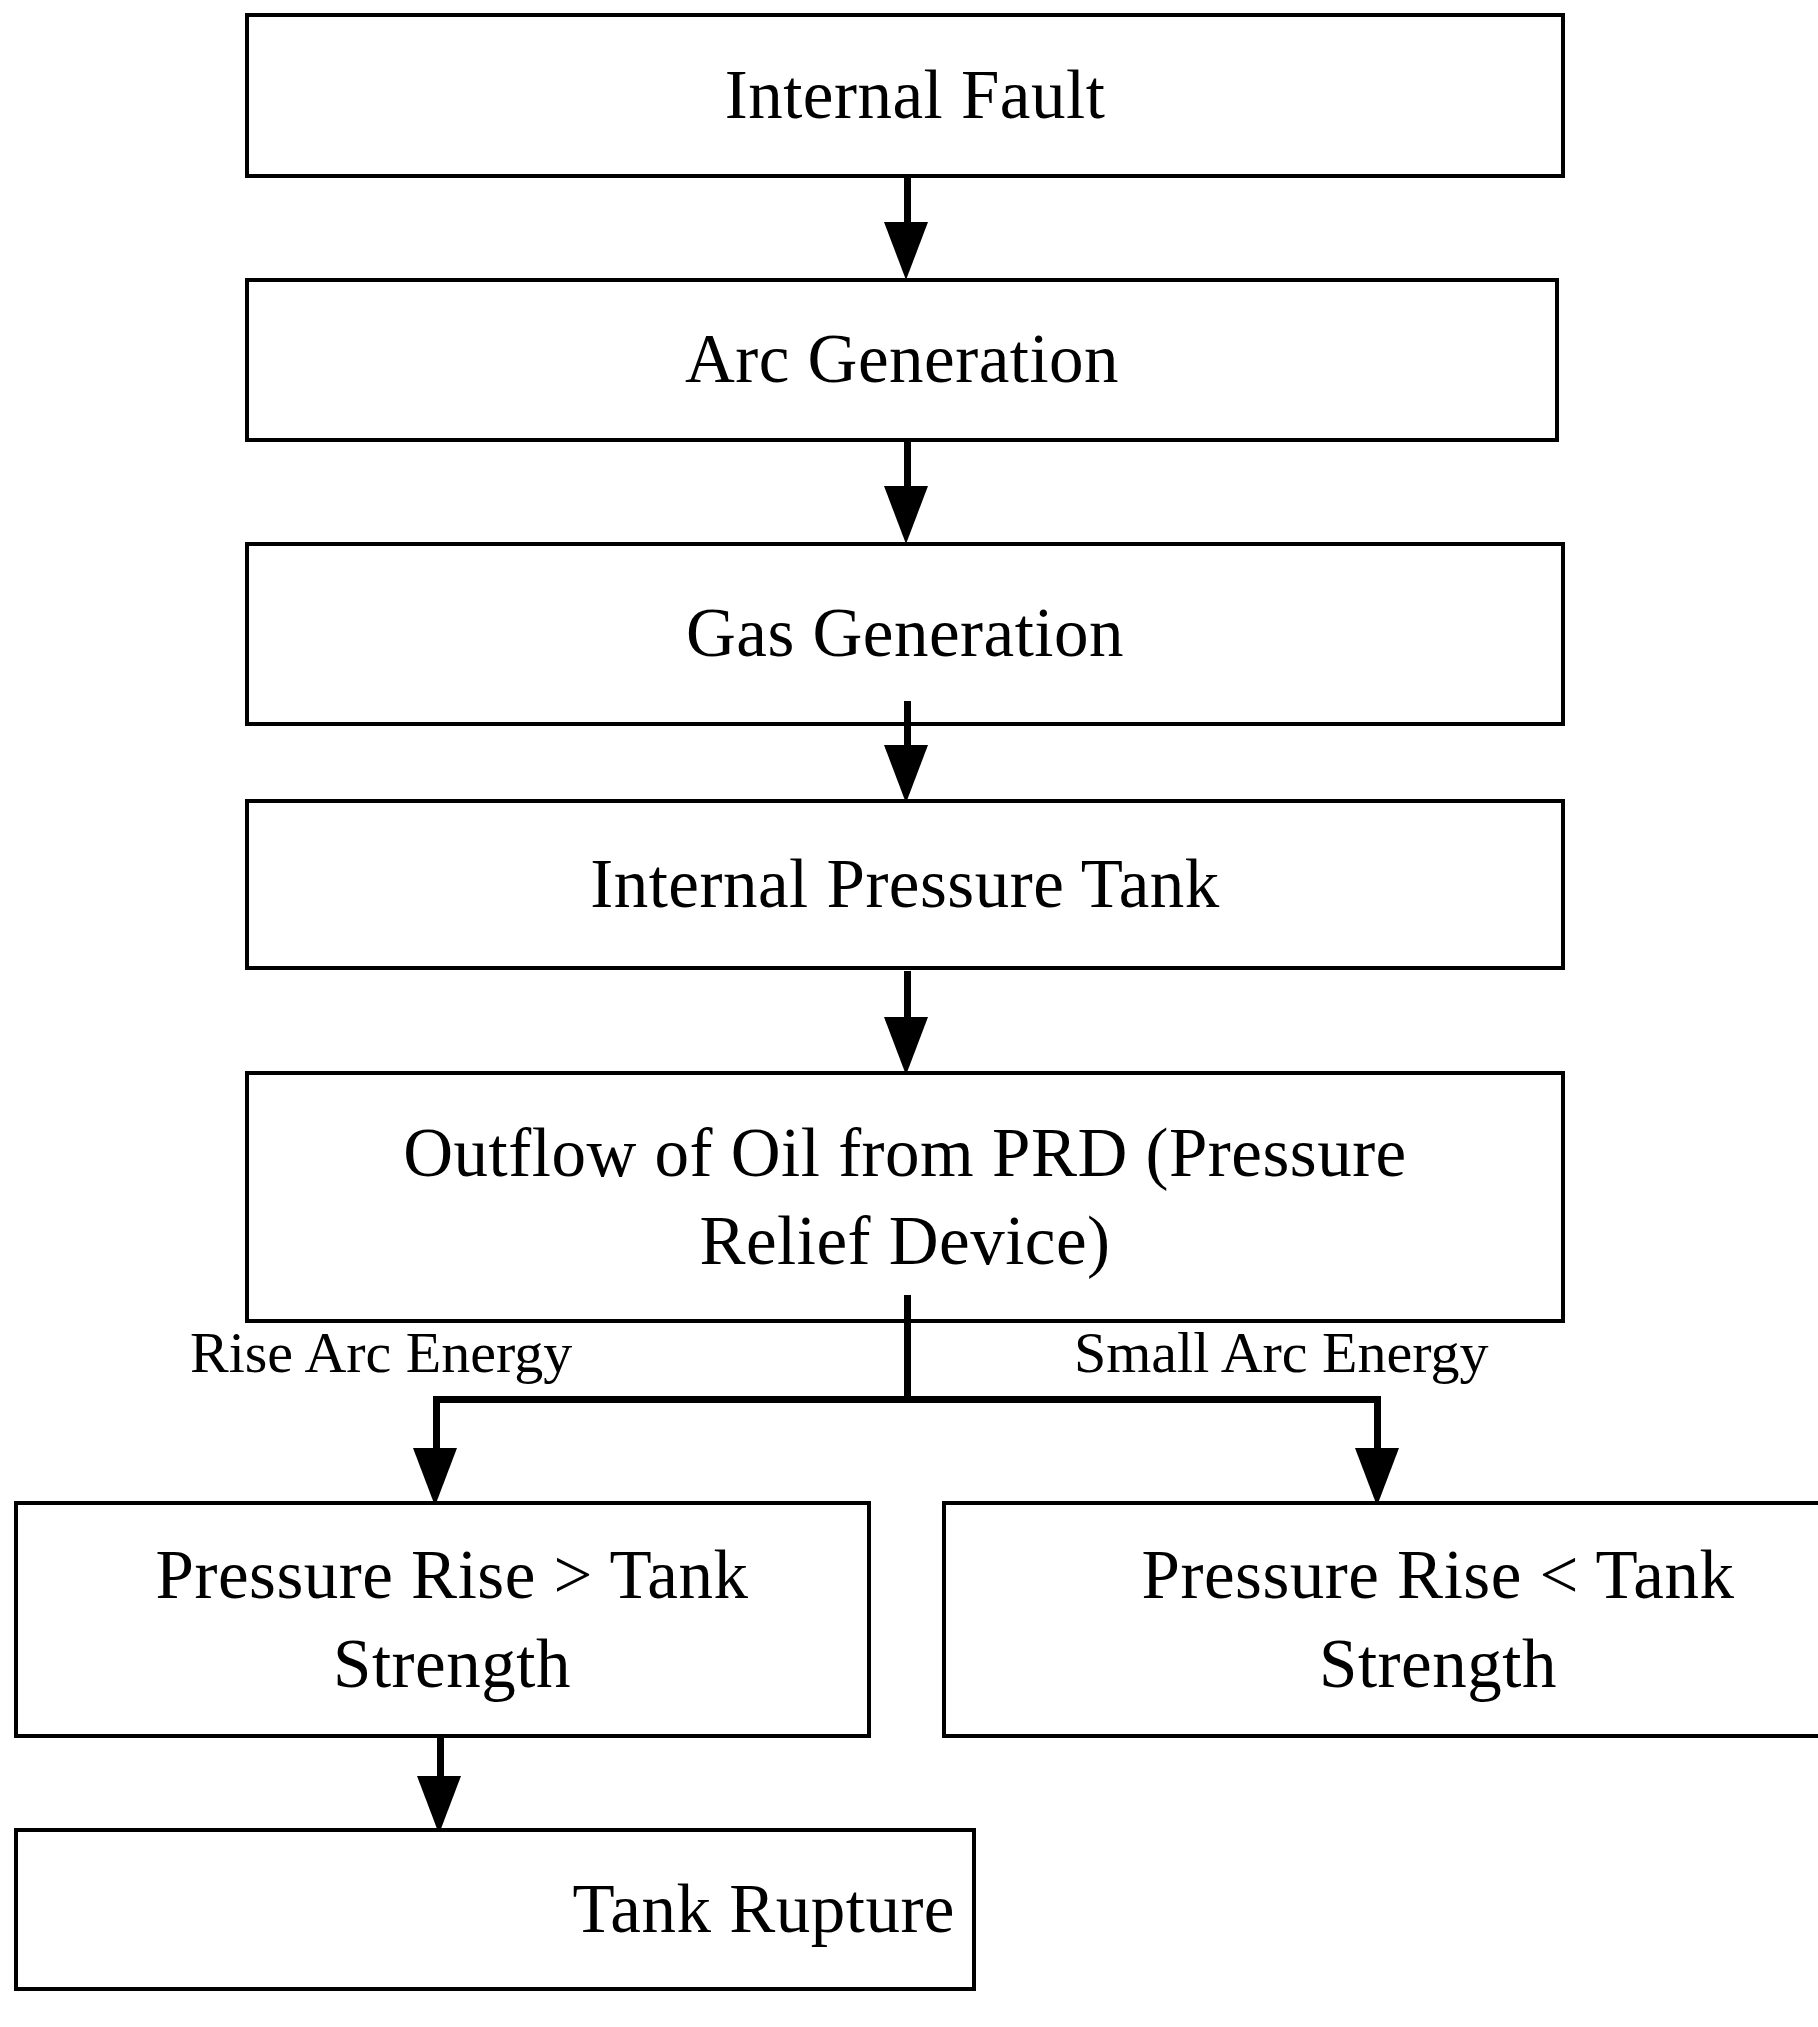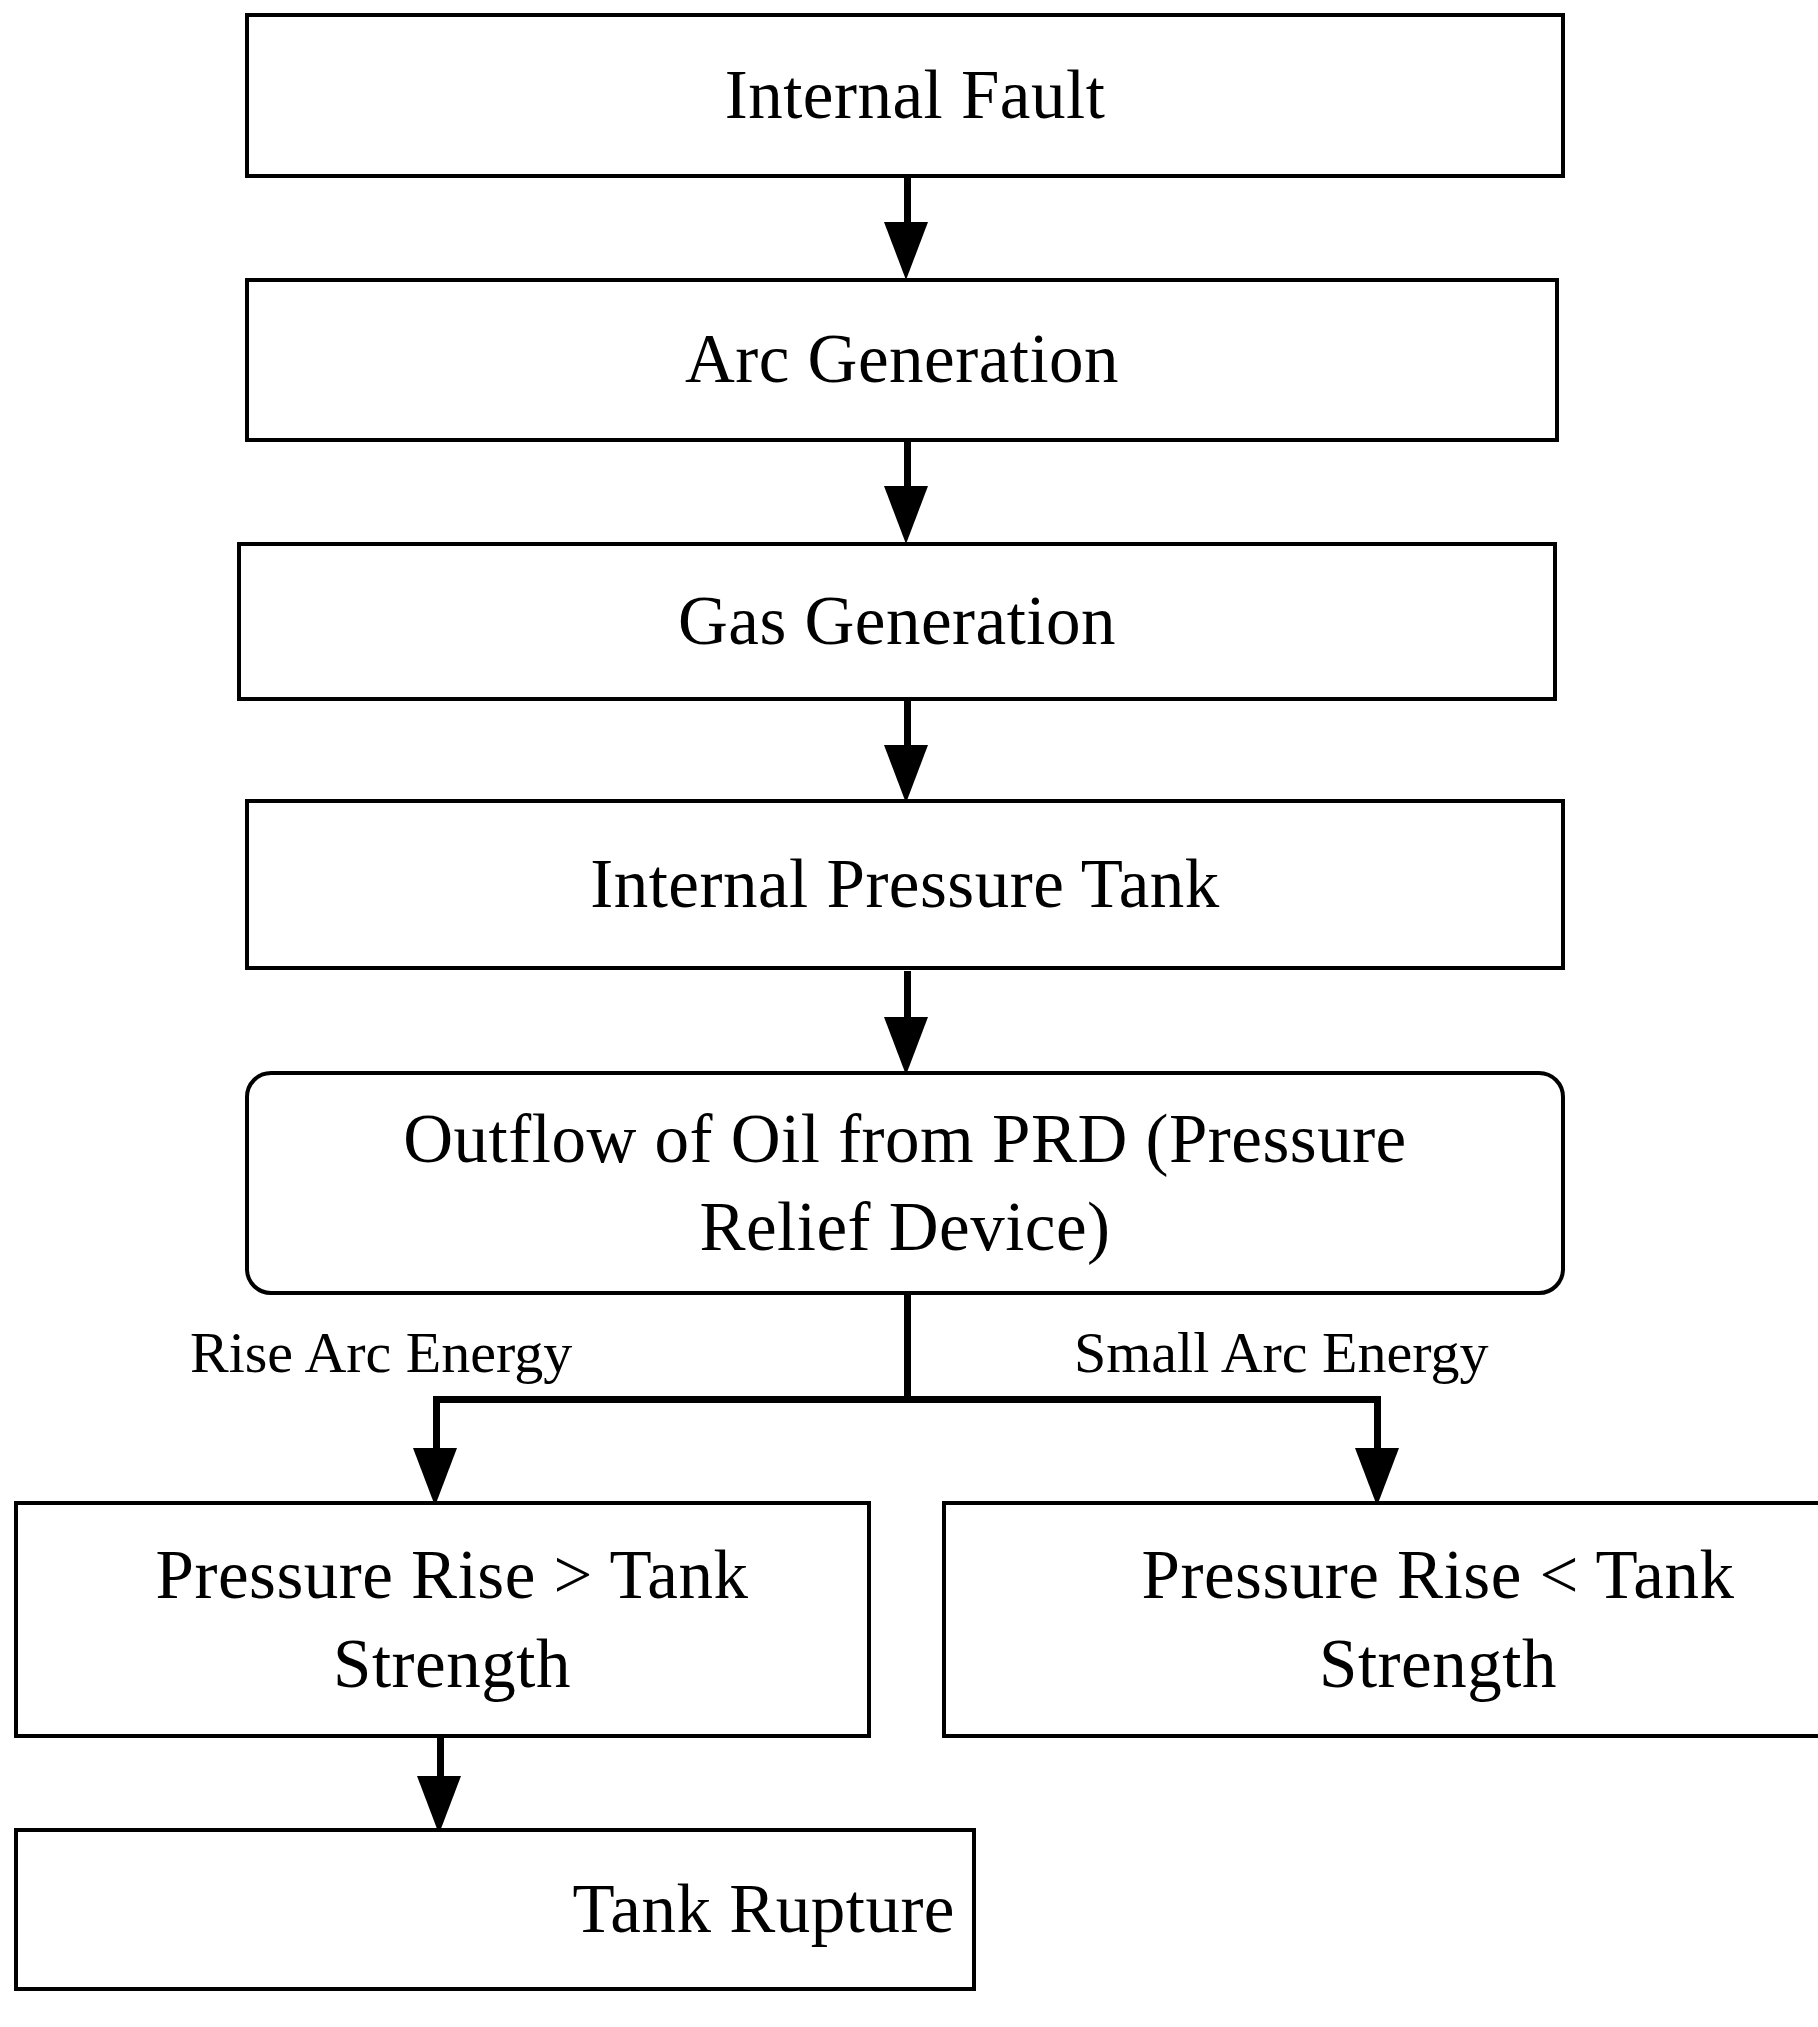--- a/index.html
+++ b/index.html
@@ -86,7 +86,7 @@
   <div class="v-line" style="left:904px; top:442px; height:47px;"></div>
   <div class="arrow-head" style="left:884px; top:486px;"></div>
 
-  <div class="node" style="left:237px; top:542px; width:1320px; height:159px;">
+  <div class="node" style="left:245px; top:542px; width:1320px; height:184px;">
     <span class="node-label">Gas Generation</span>
   </div>
 

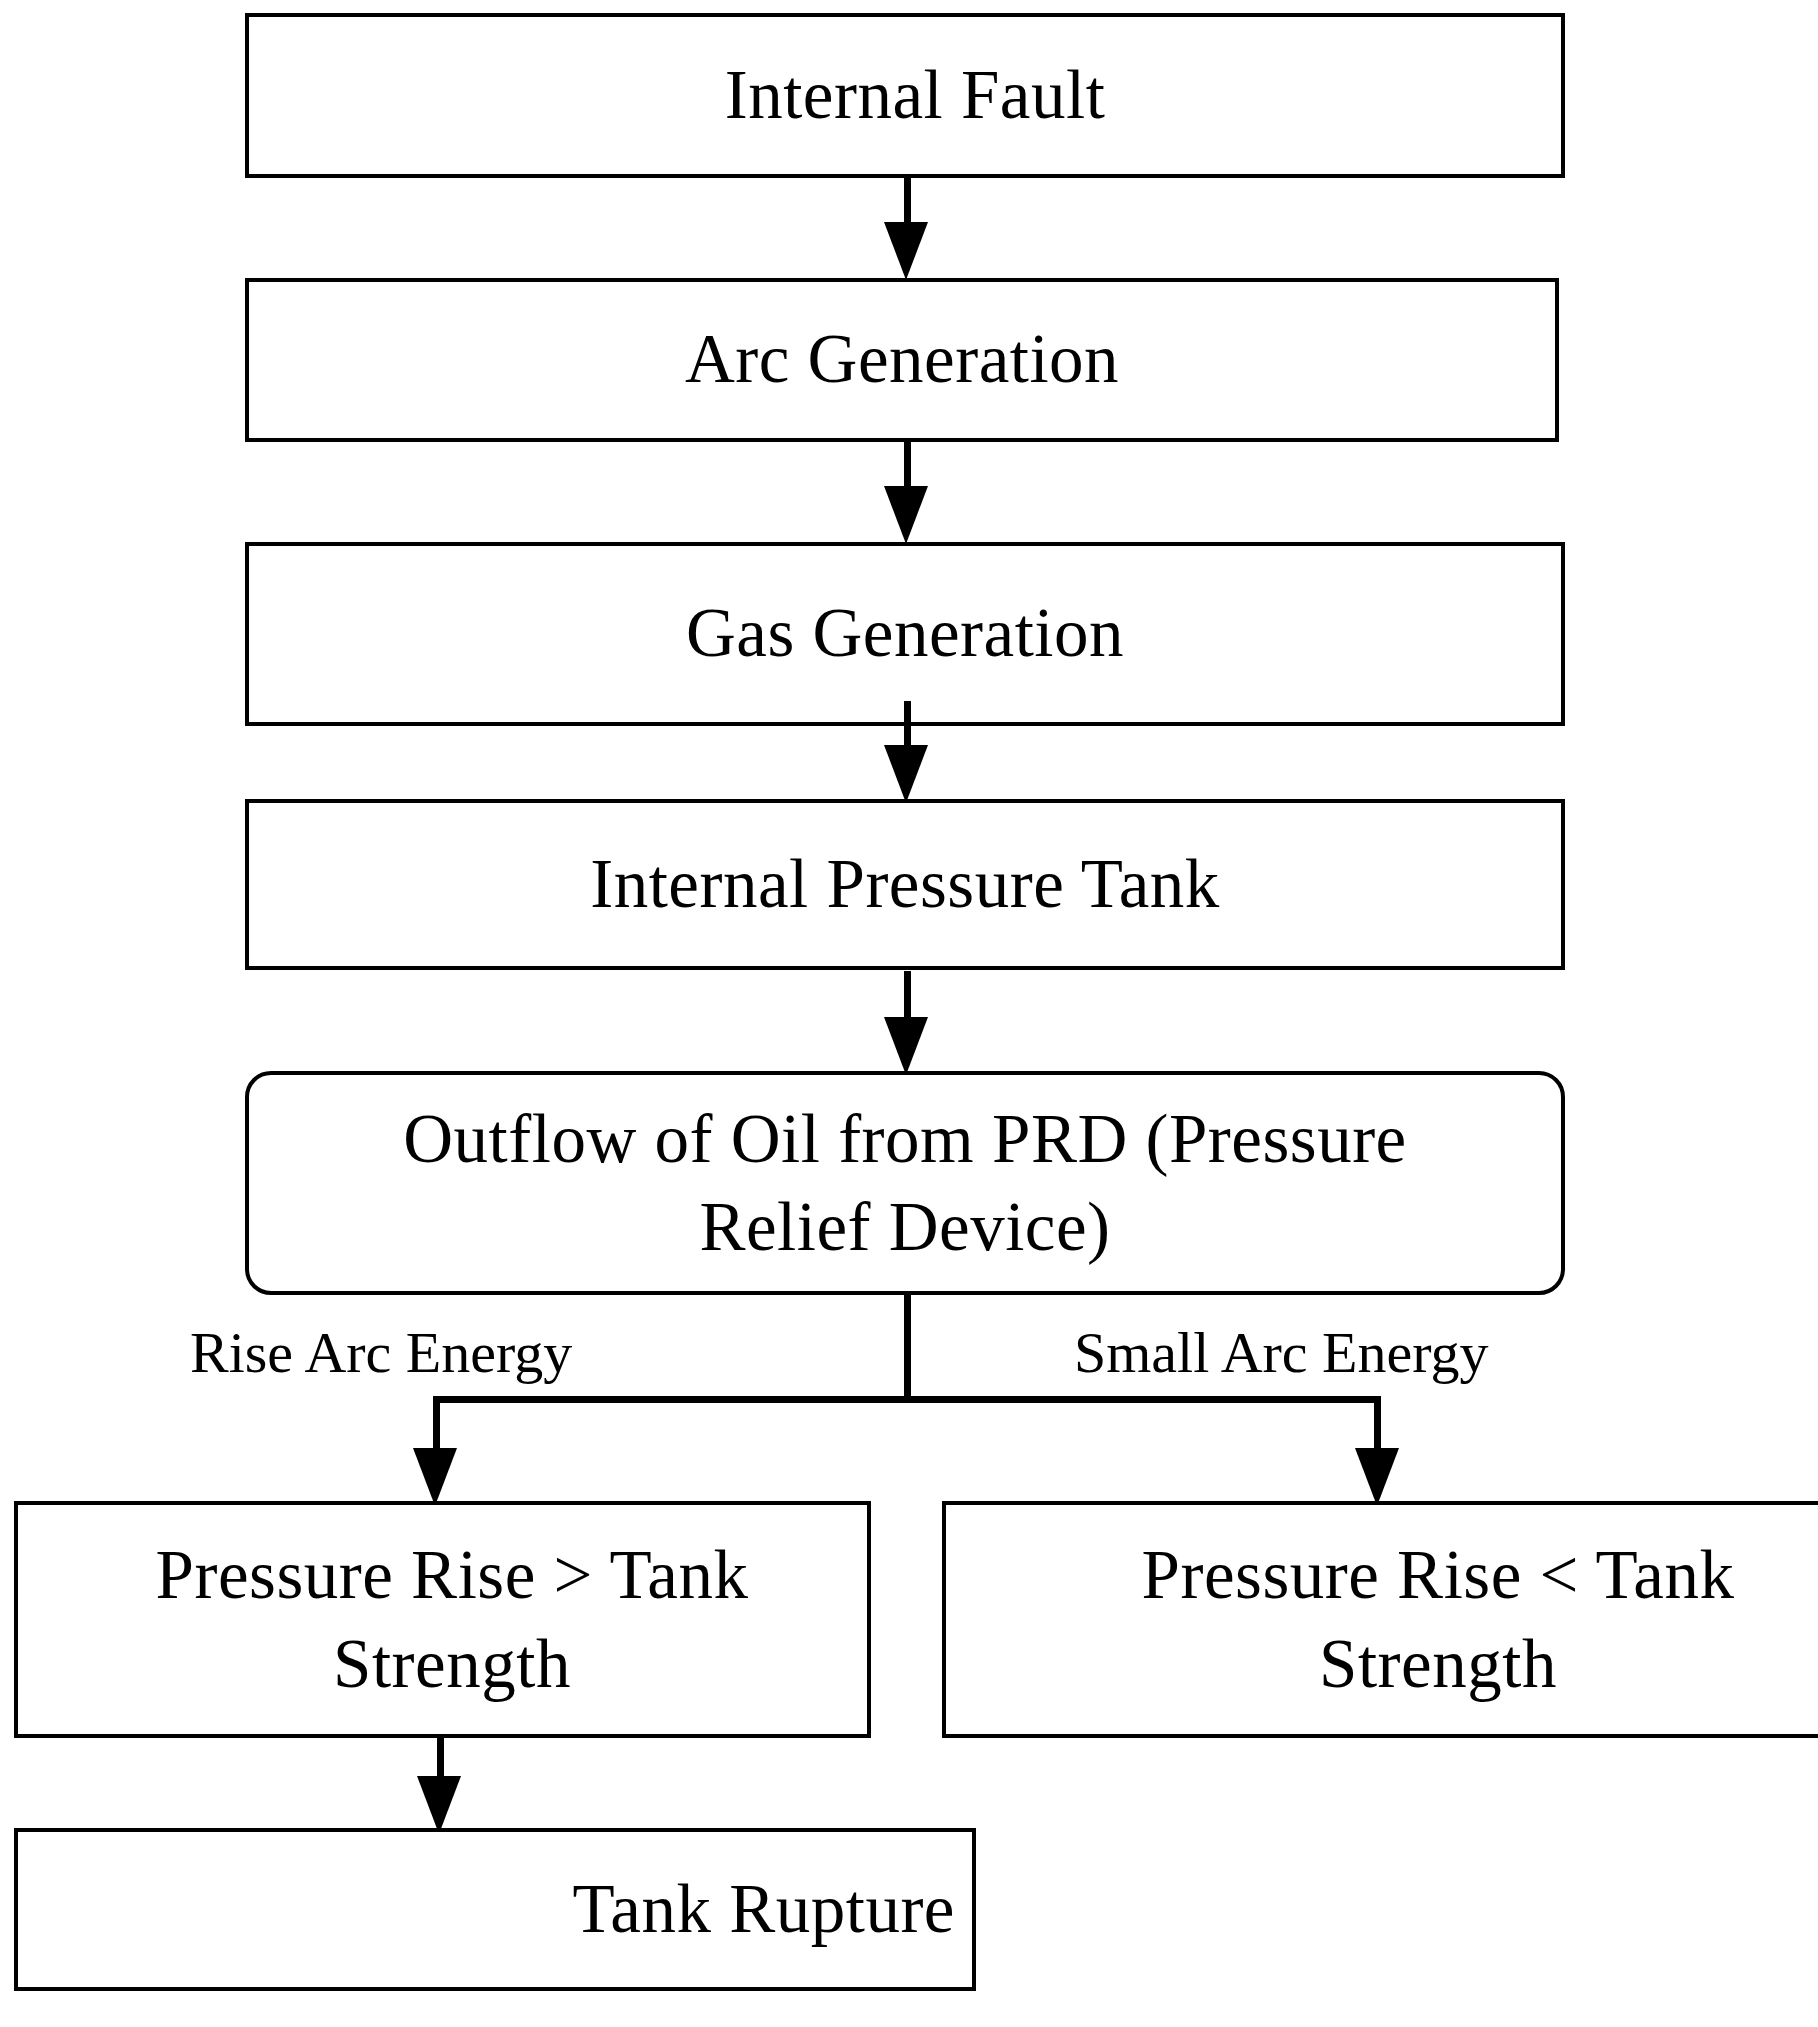--- a/index.html
+++ b/index.html
@@ -100,7 +100,7 @@
   <div class="v-line" style="left:904px; top:971px; height:49px;"></div>
   <div class="arrow-head" style="left:884px; top:1017px;"></div>
 
-  <div class="node two-line" style="left:245px; top:1071px; width:1320px; height:224px;border-radius:26px;">
+  <div class="node two-line" style="left:245px; top:1071px; width:1320px; height:252px;">
     <span class="node-label">Outflow of Oil from PRD (Pressure
 Relief Device)</span>
   </div>

